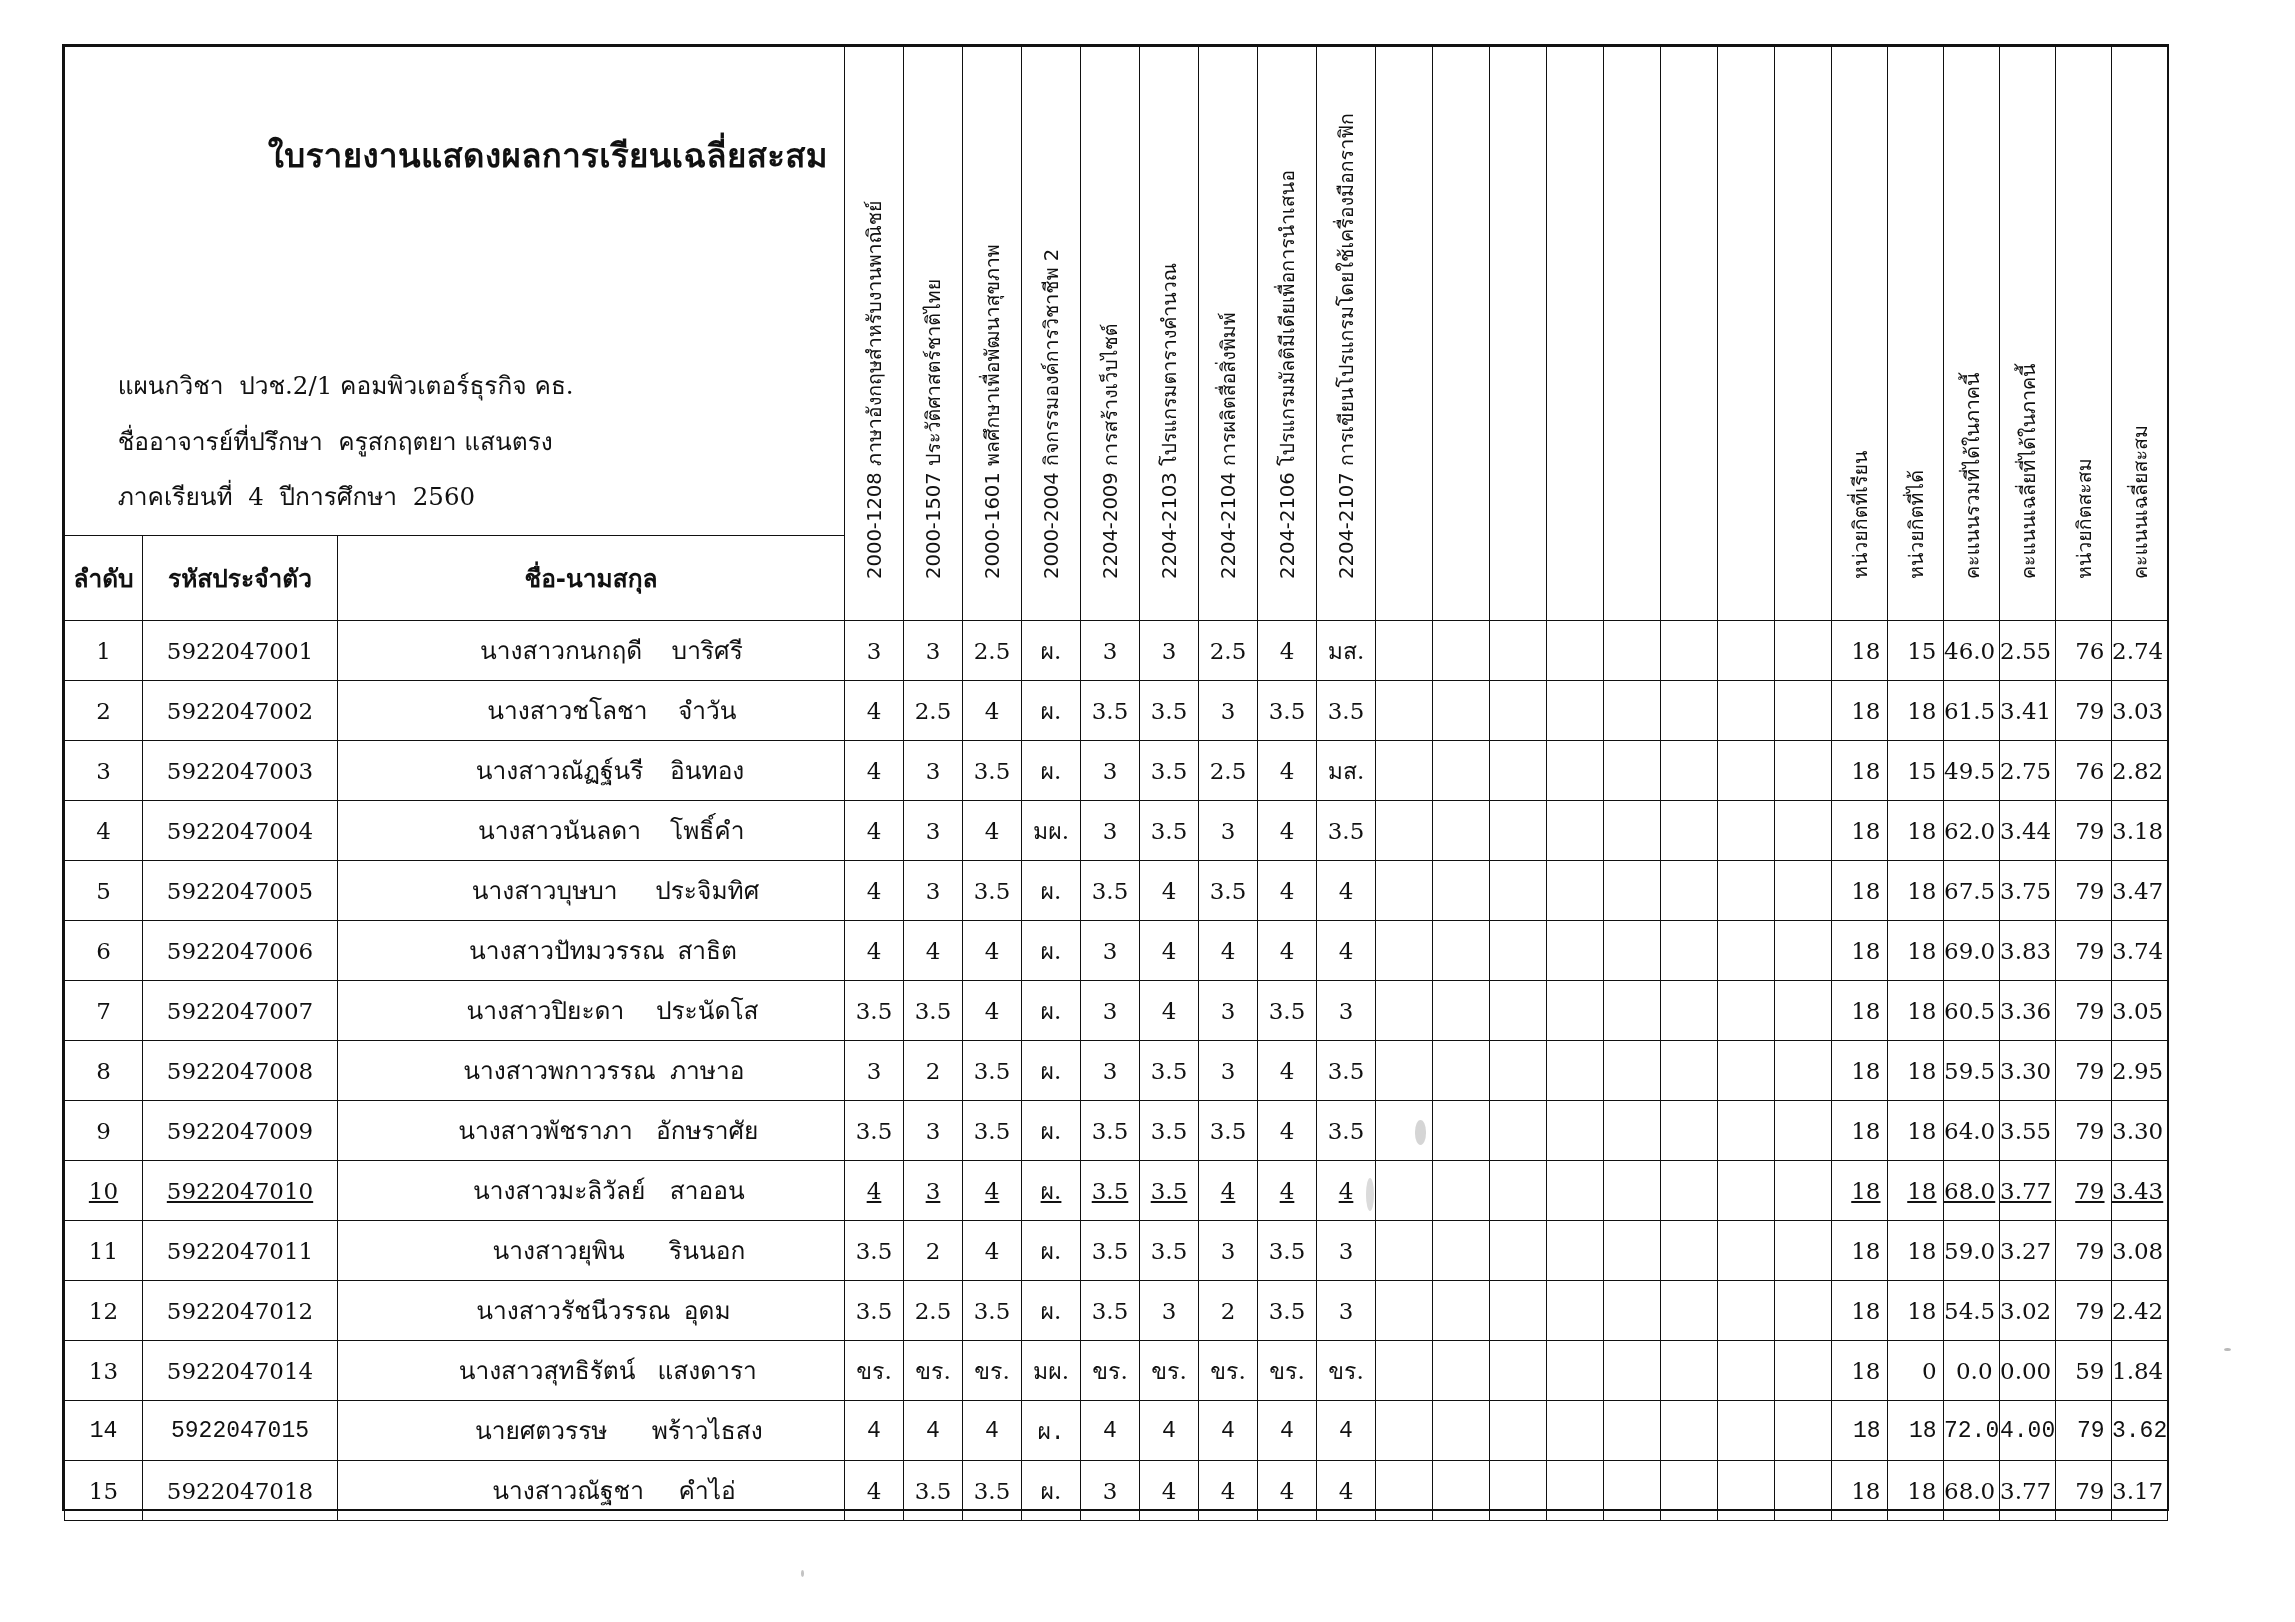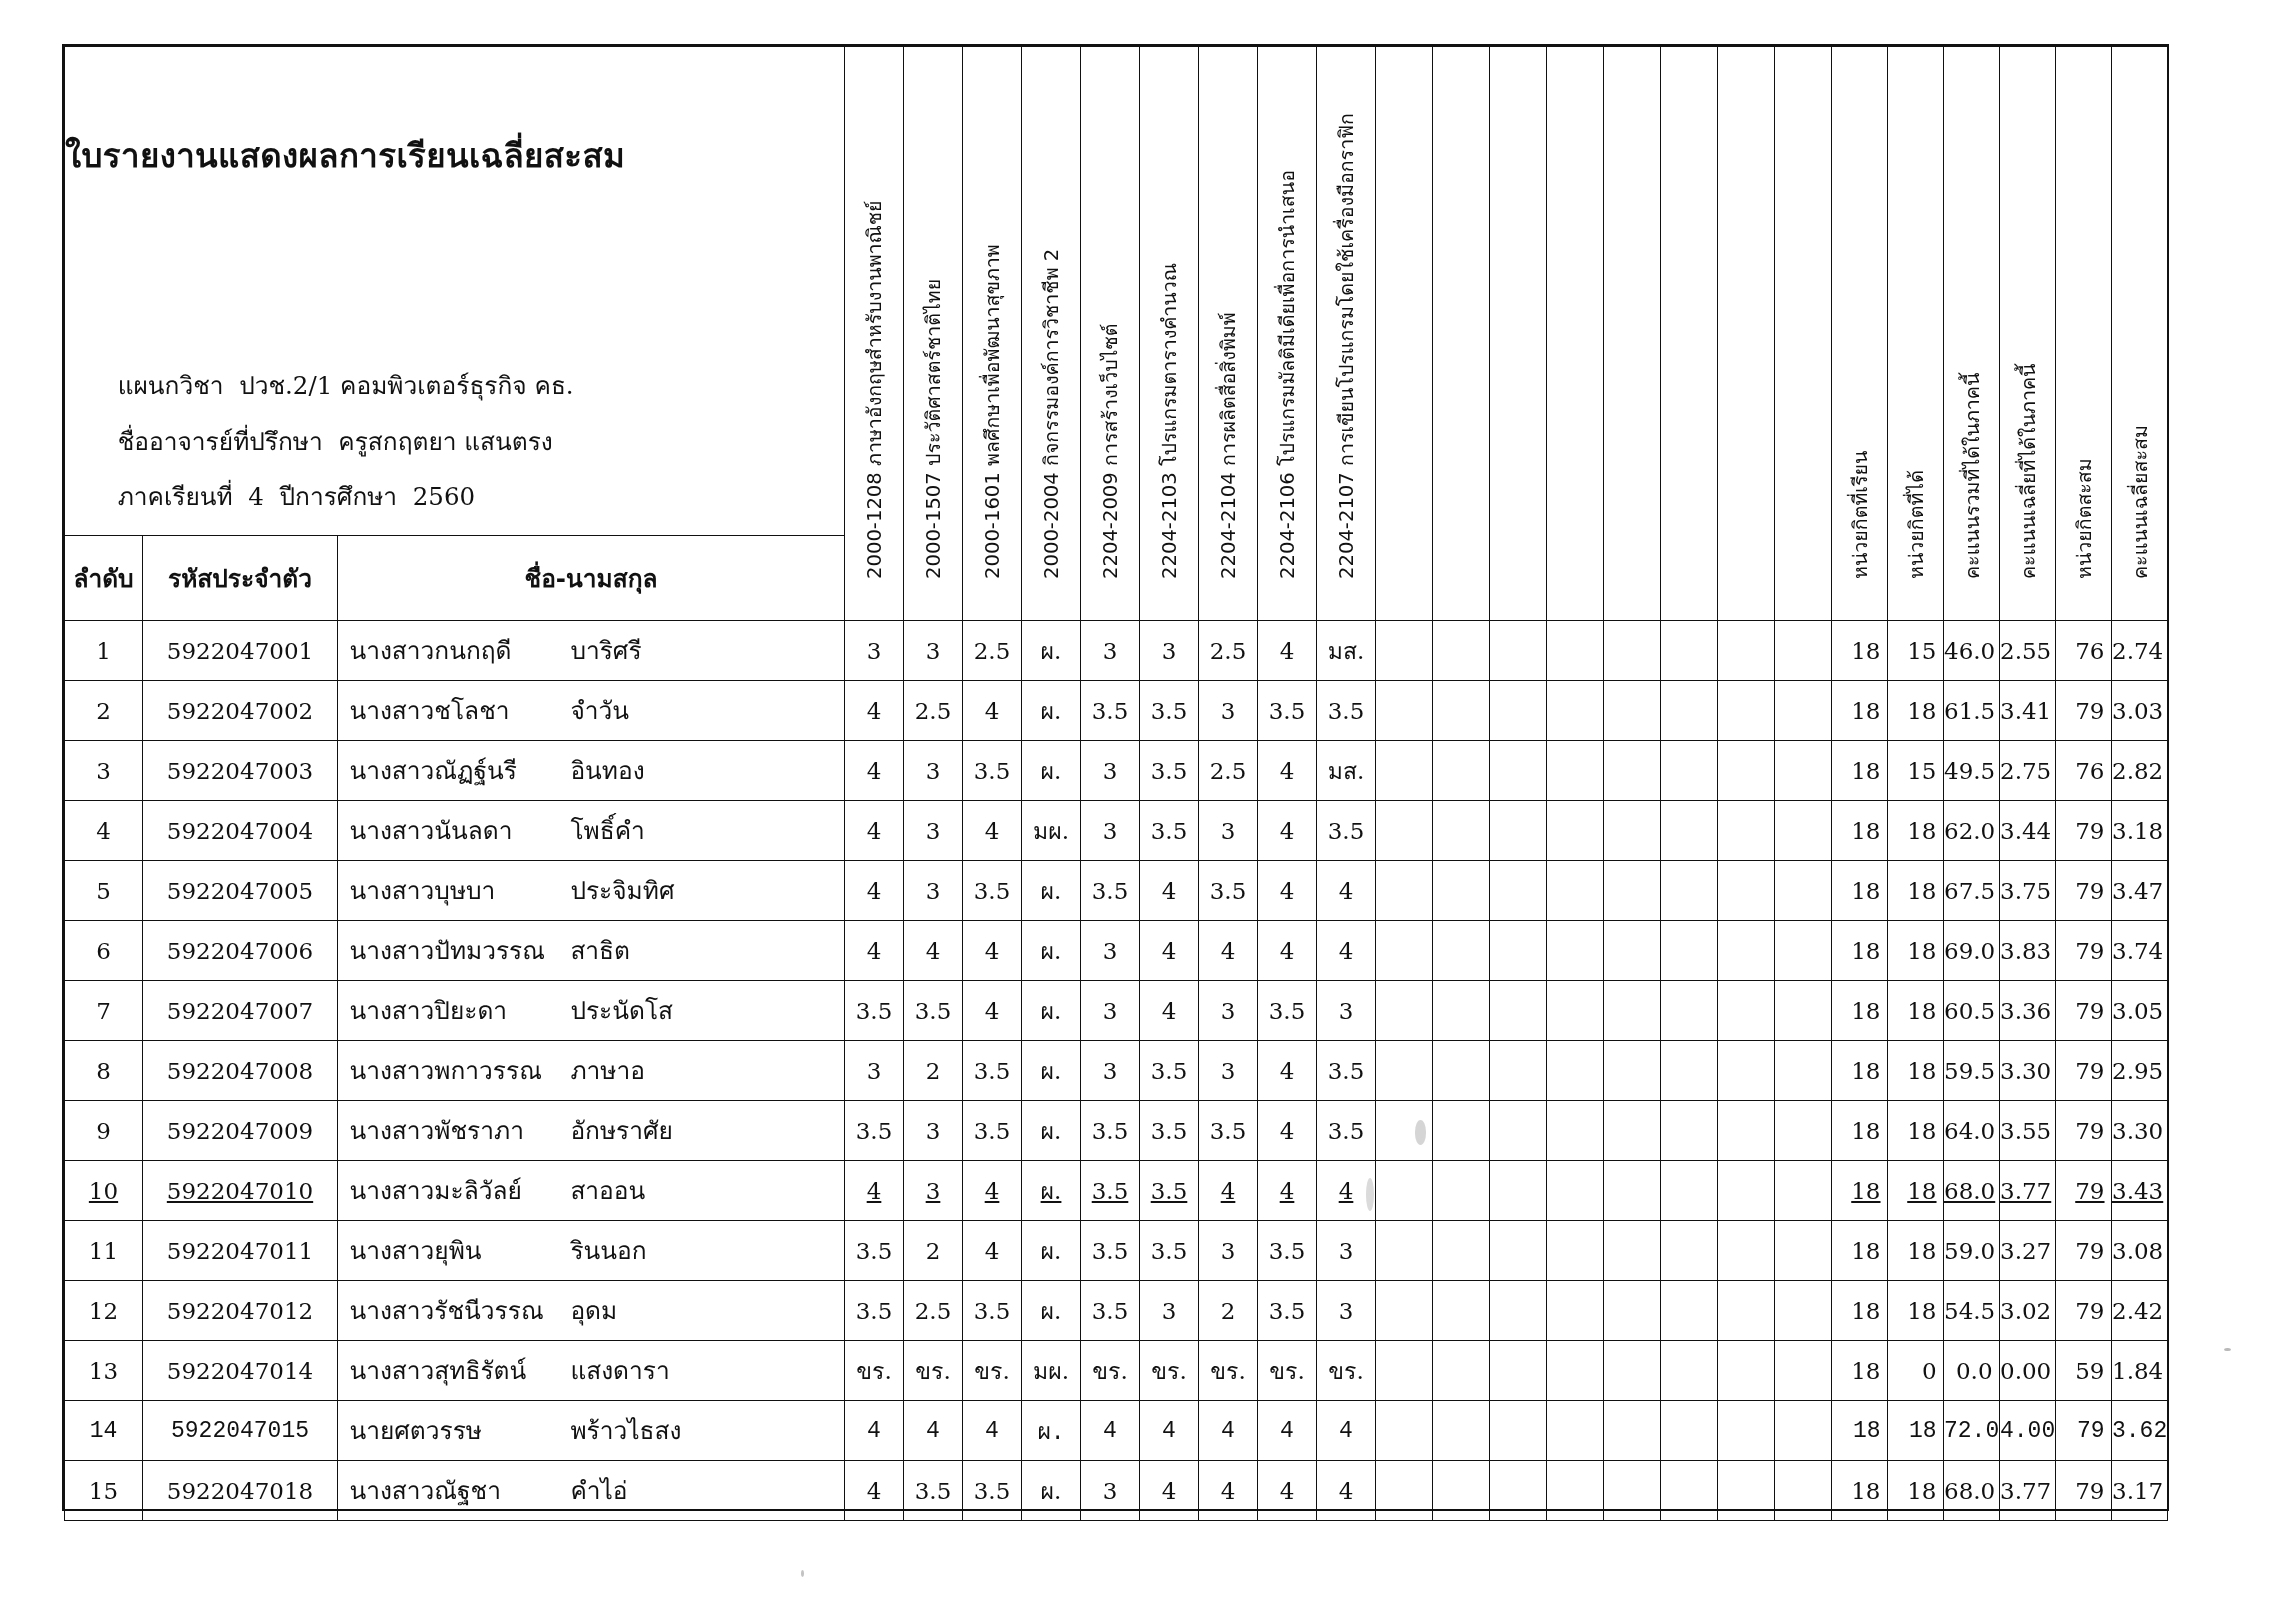--- a/index.html
+++ b/index.html
@@ -11,7 +11,7 @@
                width:2103px; }
   table.grid td { border:1.6px solid #111; padding:0; box-sizing:border-box; overflow:hidden; }
   .hdr-info { vertical-align:top; position:relative; }
-  .title { position:absolute; left:0; right:16px; top:82px; text-align:left;
+  .title { position:absolute; left:0; right:16px; top:82px; text-align:right;
            font-family:"DejaVu Sans","Liberation Sans",sans-serif; font-weight:bold; font-size:33px; letter-spacing:0.4px; }
   .info-line { position:absolute; left:14.7px; font-size:24.5px; white-space:pre;margin-left:38px; }
   .rot-wrap { height:100%; position:relative; }

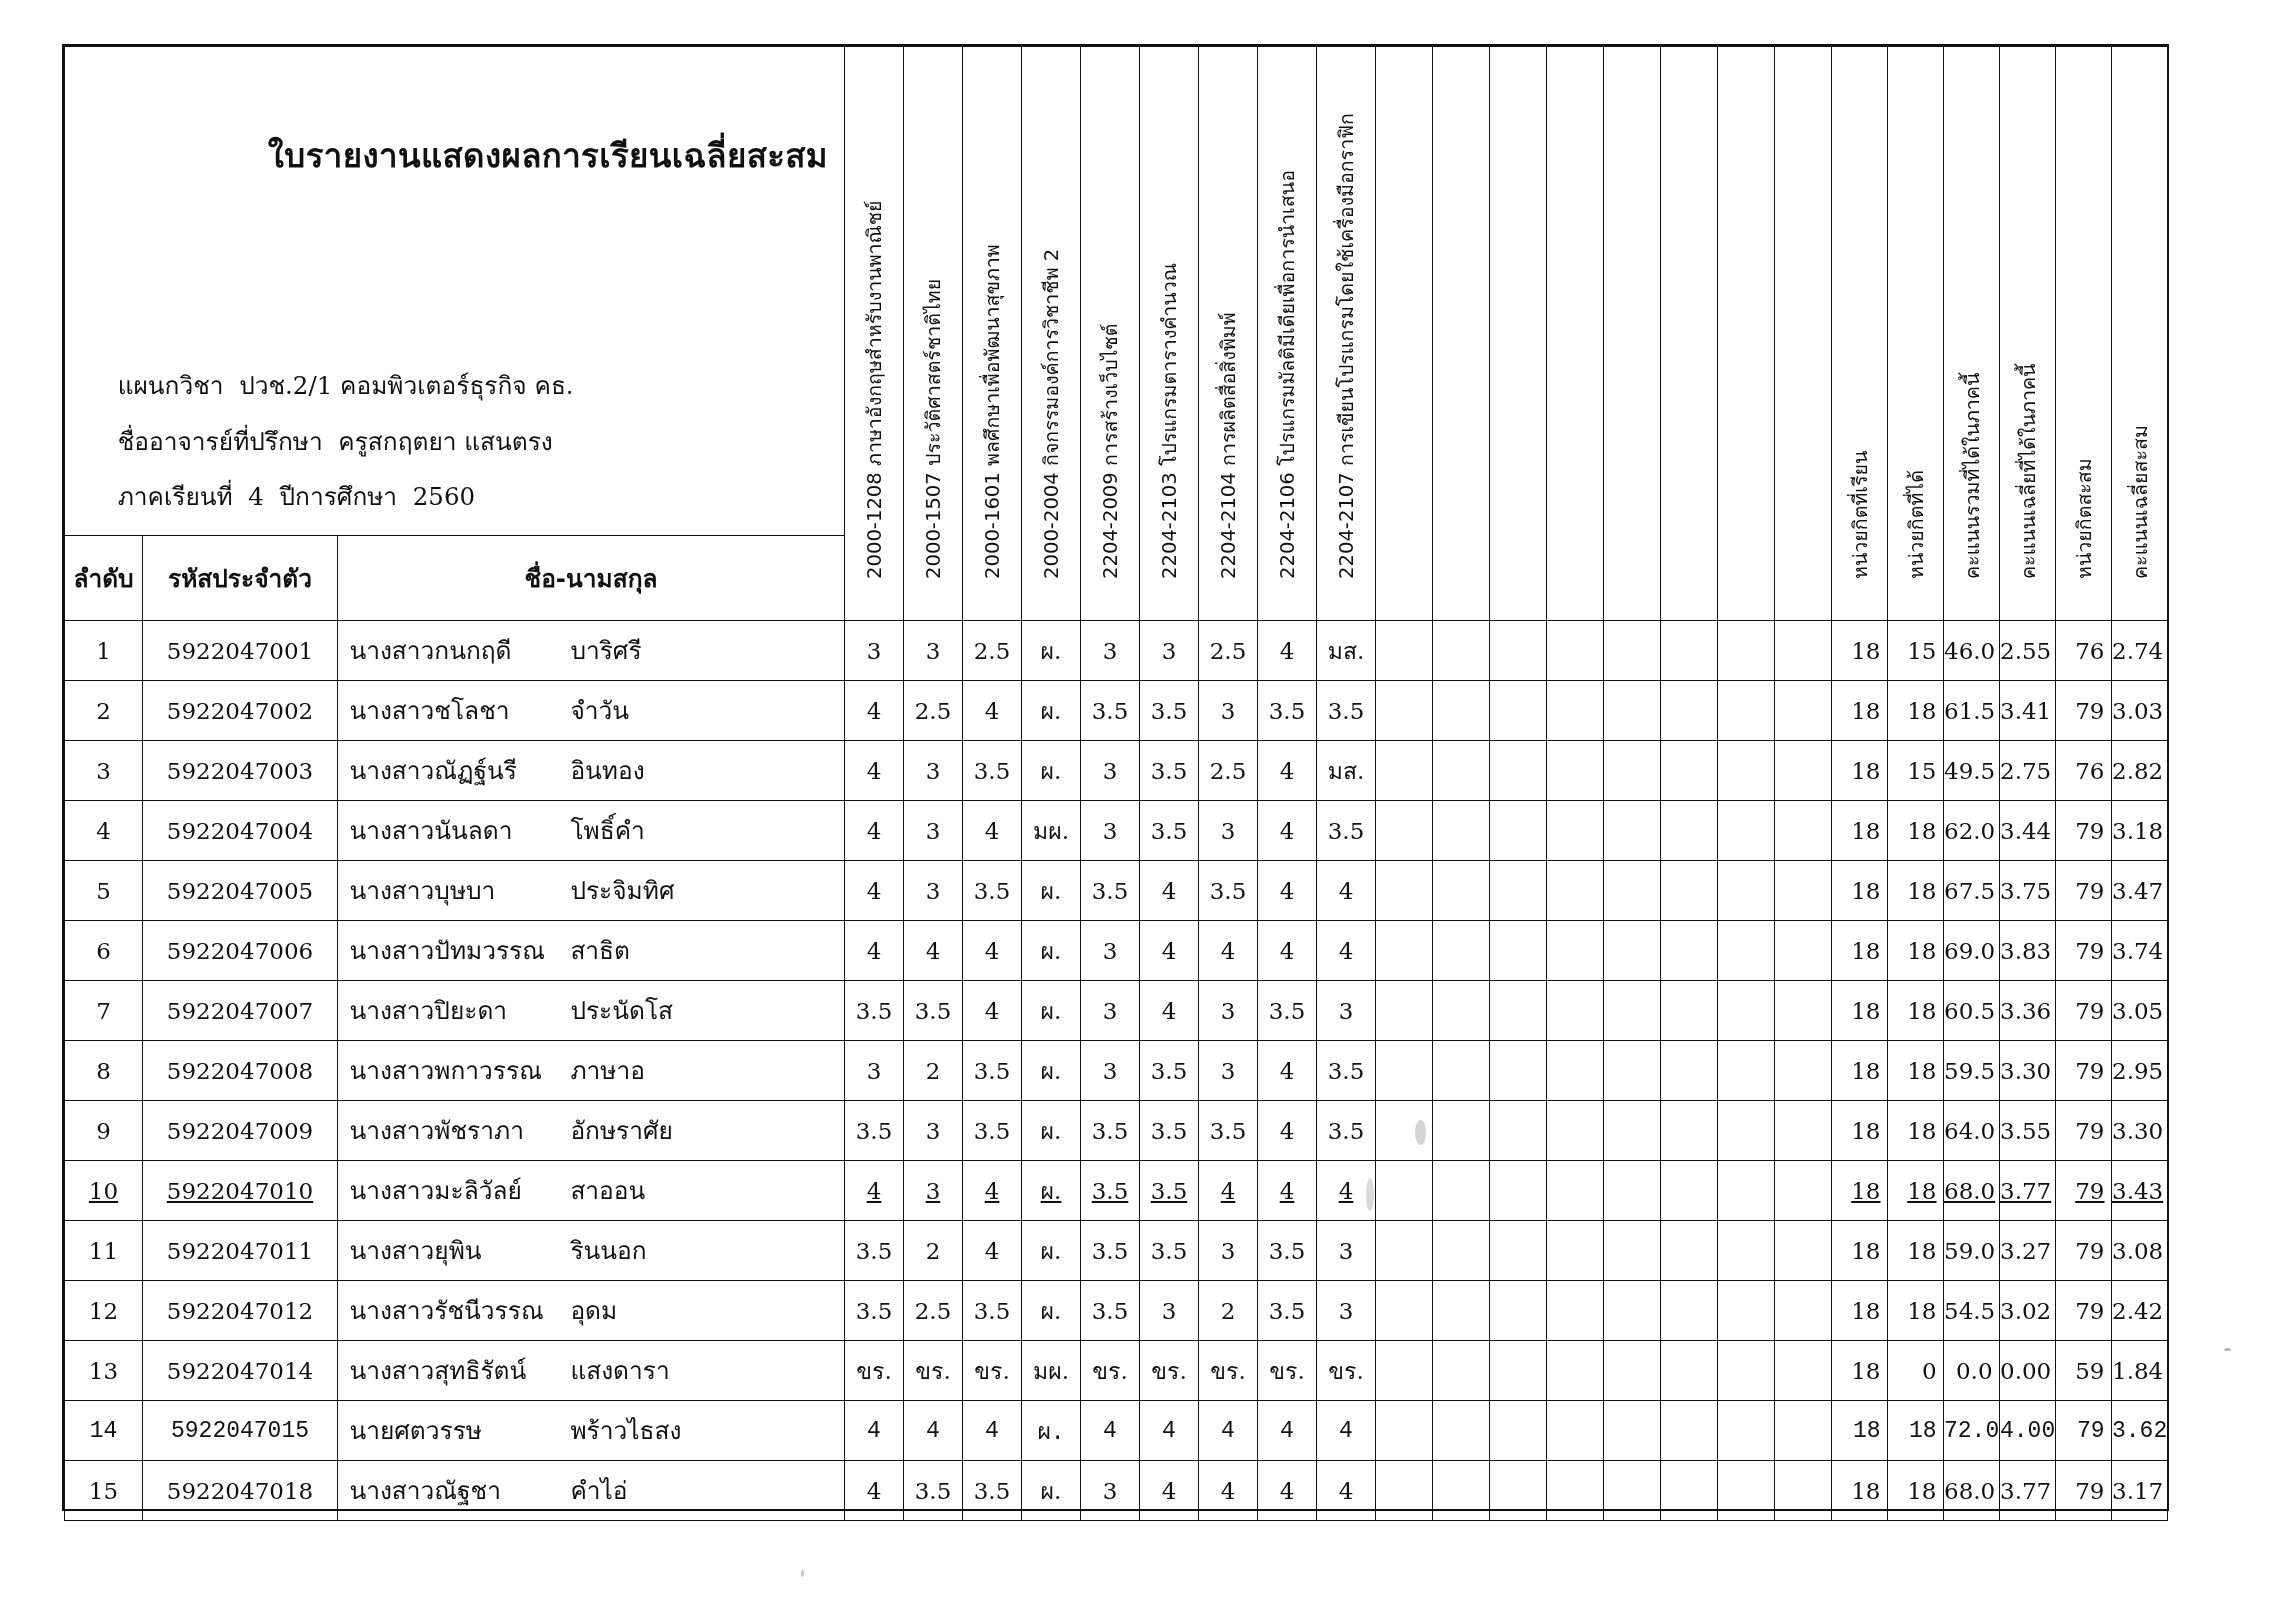--- a/index.html
+++ b/index.html
@@ -22,7 +22,7 @@
              font-family:"DejaVu Sans","Liberation Sans",sans-serif; font-size:24.5px; }
   td.c { text-align:center; font-size:23px; vertical-align:middle; }
   td.r { text-align:right; padding-right:6.5px !important; font-size:23px; vertical-align:middle; }
-  td.name { font-size:24.5px; vertical-align:middle; }
+  td.name { font-size:24.5px; vertical-align:middle;text-align:center; }
   .fn { display:inline-block; width:221px; padding-left:11.4px; }
   .ln { display:inline-block; }
   .speck { position:absolute; background:#888; border-radius:50%; }

